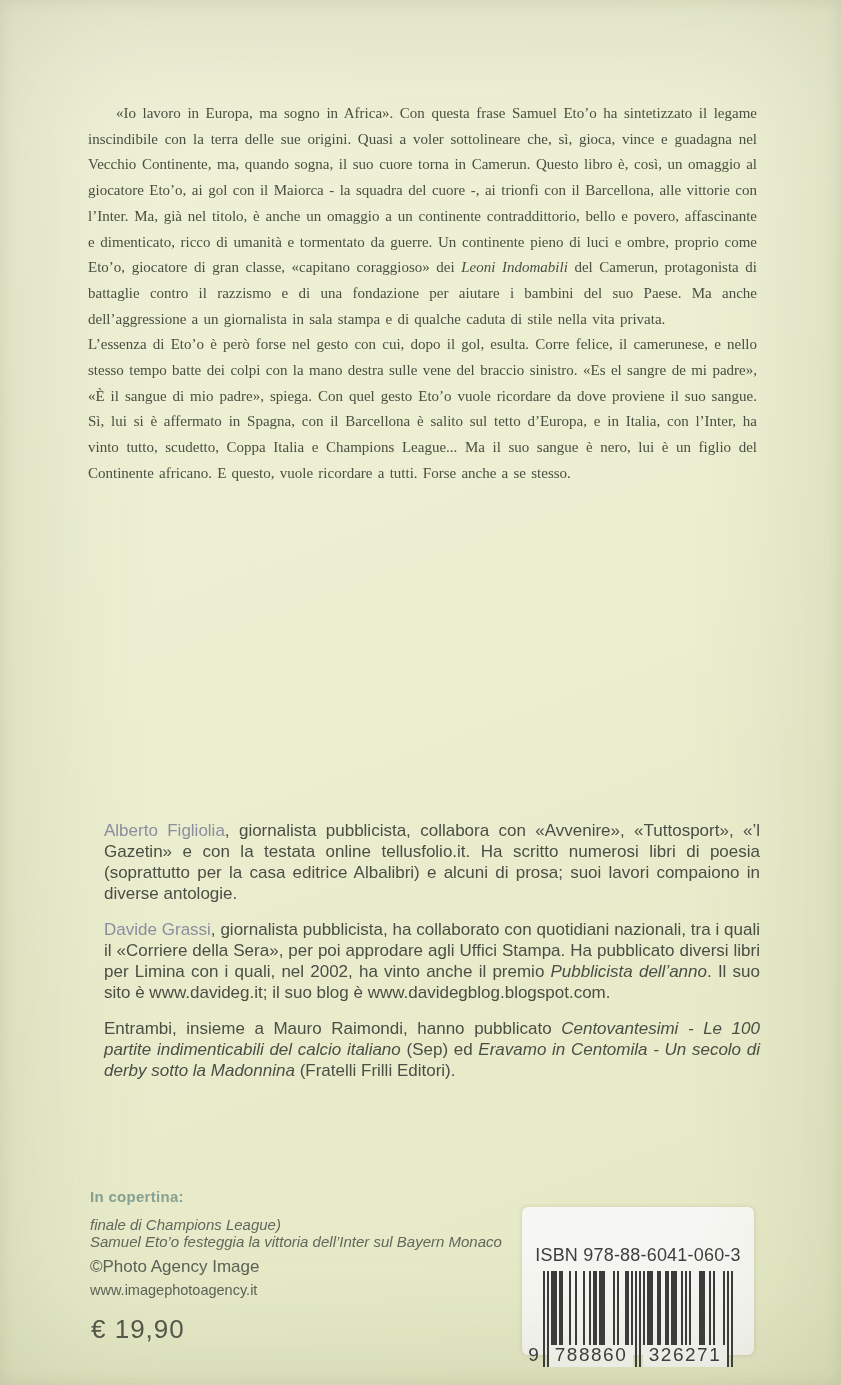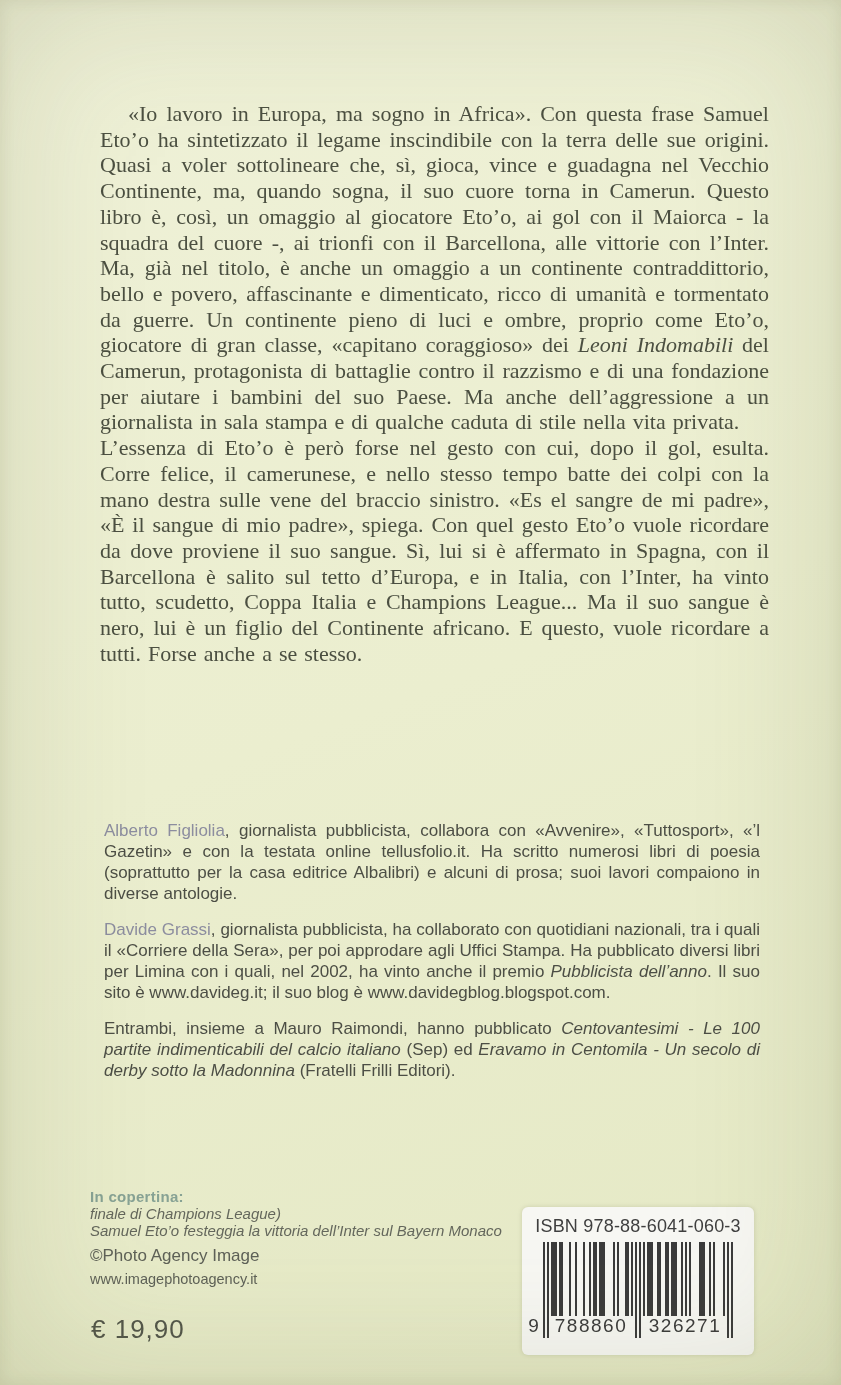--- a/index.html
+++ b/index.html
@@ -23,11 +23,11 @@
   
   .blurb {
     position: absolute;
-    left: 100px;
+    left: 88px;
     top: 101px;
     width: 669px;
     font-family: "Liberation Serif", serif;
-    font-size: 22px;
+    font-size: 15px;
     line-height: 25.7px;
     color: #4b4f41;
     text-align: justify;

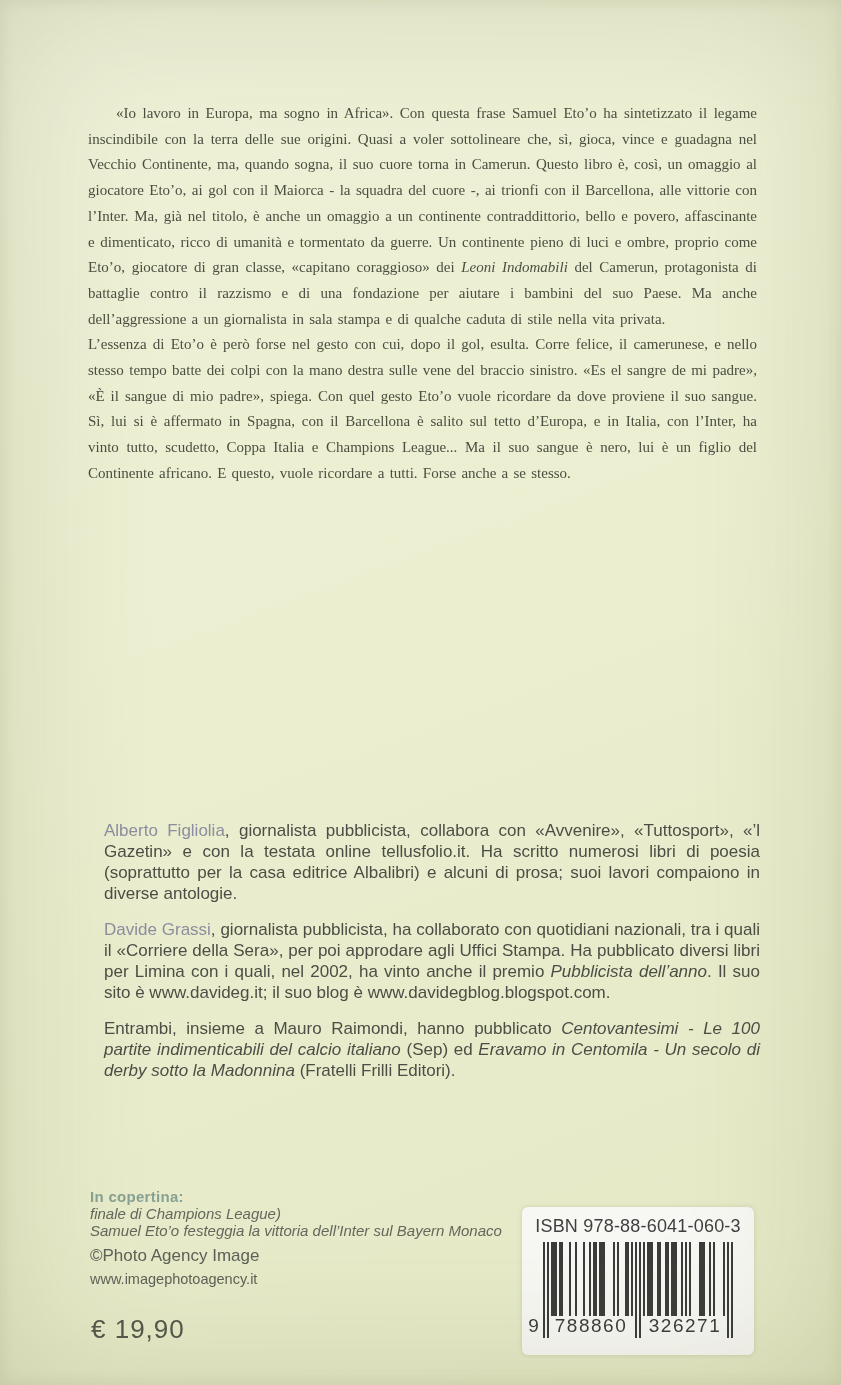--- a/index.html
+++ b/index.html
@@ -64,6 +64,7 @@
     font-weight: bold;
     color: #87a294;
     letter-spacing: 0.3px;
+    margin-bottom: 11px;
   }
   .credit-caption { font-size: 15px; line-height: 17px; font-style: italic; color: #64675c; }
   .credit-copyright { font-size: 17px; margin-top: 7px; color: #5e6157; }

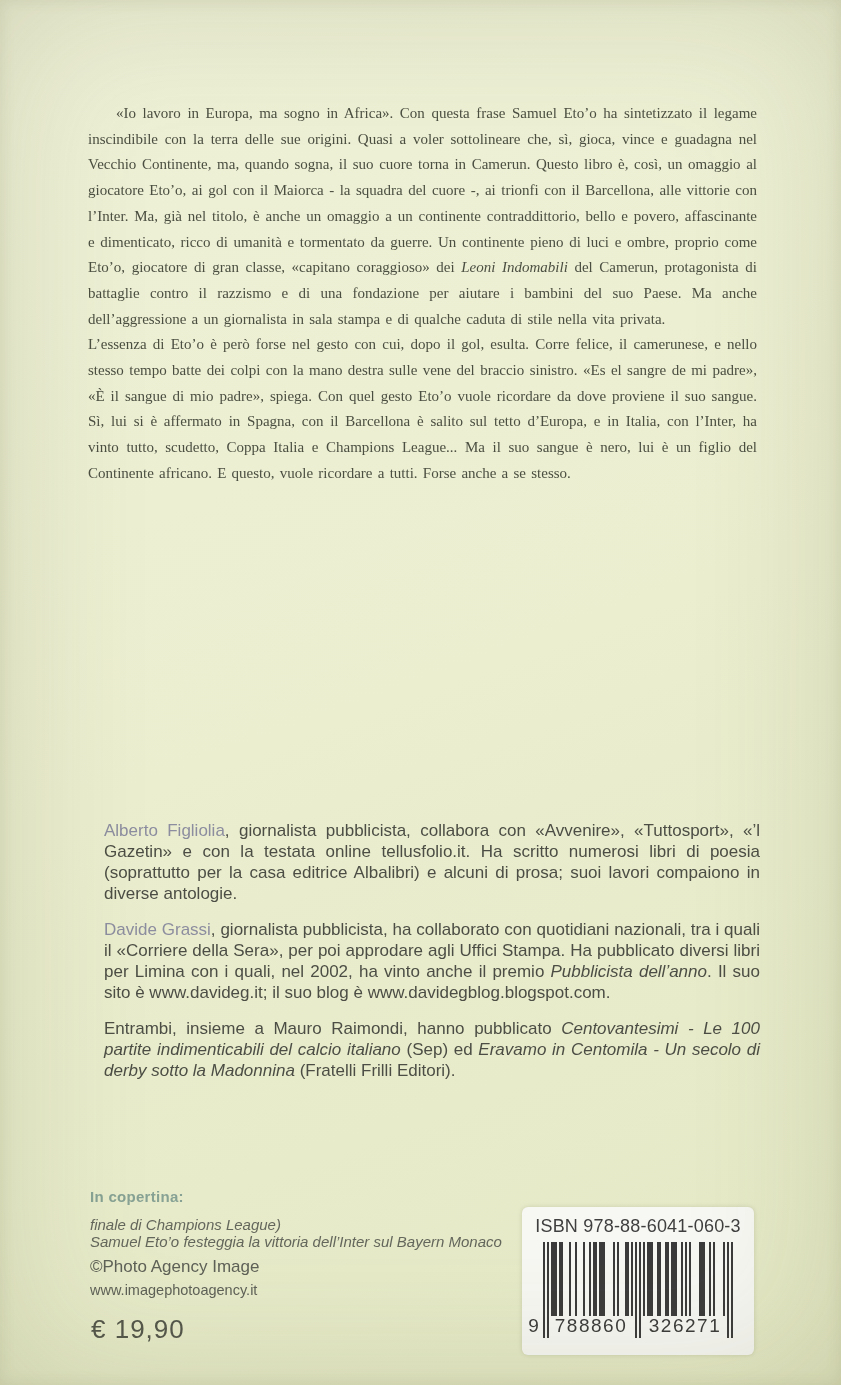--- a/index.html
+++ b/index.html
@@ -97,6 +97,7 @@
     color: #3f3f3f;
     letter-spacing: 0.2px;
     padding-top: 9px;
+    margin-top: 29px;
   }
   .bars {
     position: relative;

